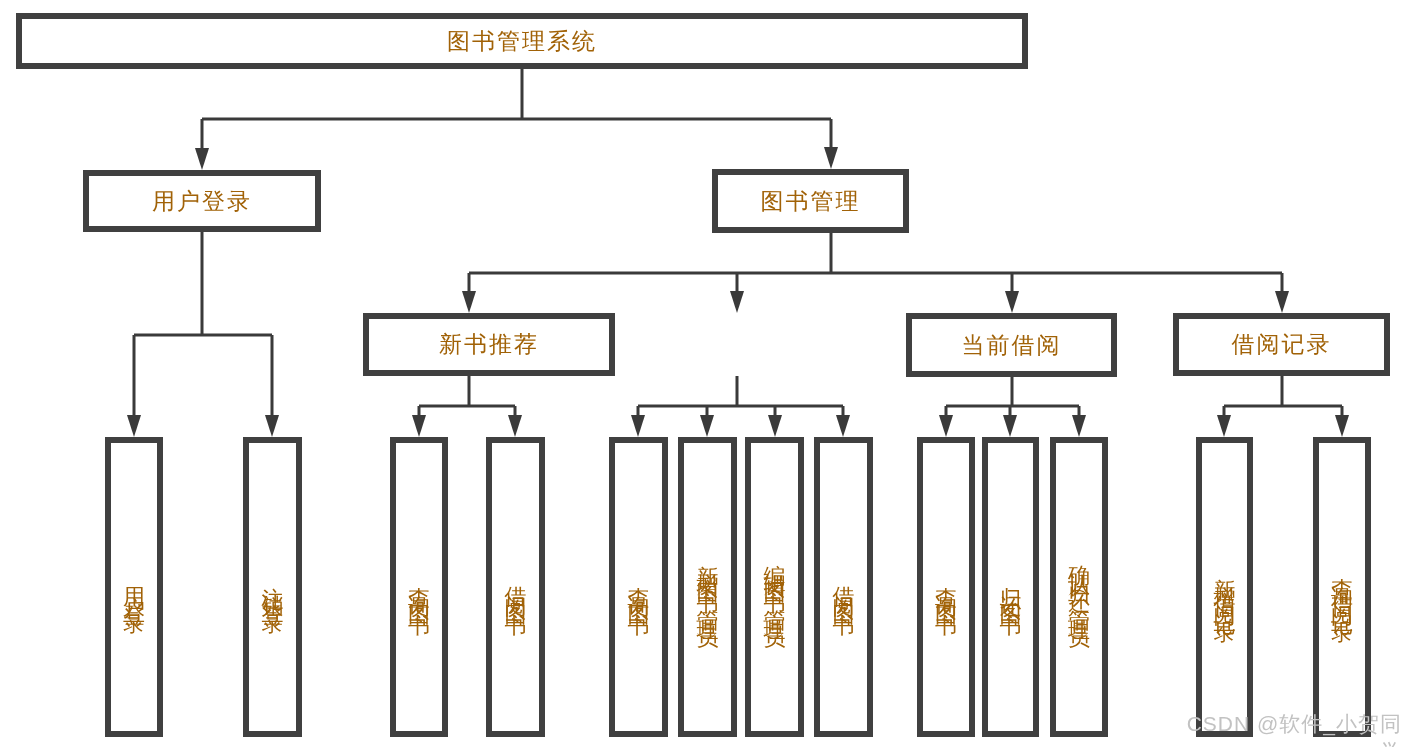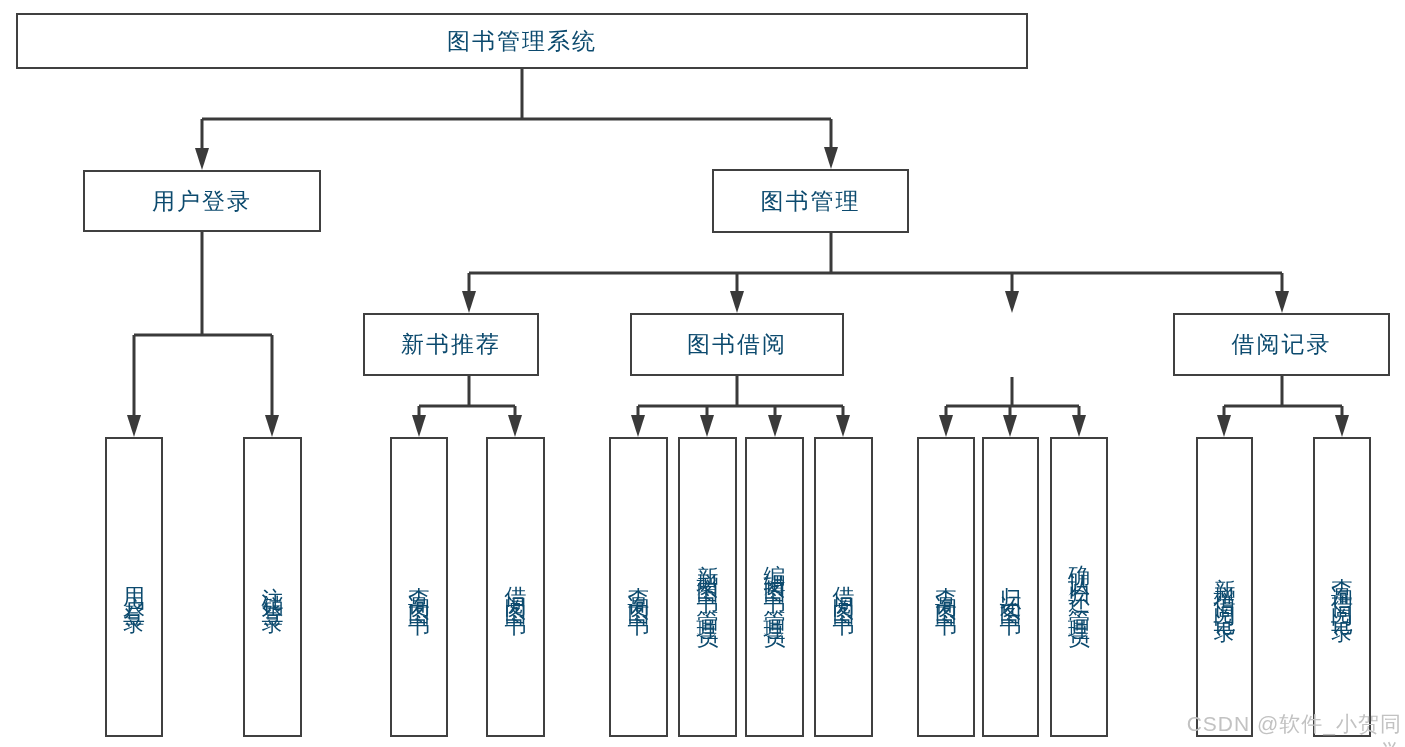--- a/index.html
+++ b/index.html
@@ -19,13 +19,13 @@
   .box {
     position: absolute;
     box-sizing: border-box;
-    border: 2px solid #404040;
+    border: 6px solid #404040;
     background: #ffffff;
     display: flex;
     align-items: center;
     justify-content: center;
     font-size: 23px;
-    color: #0c4a6e;
+    color: #a16207;
     text-align: center;
     white-space: nowrap;
   }

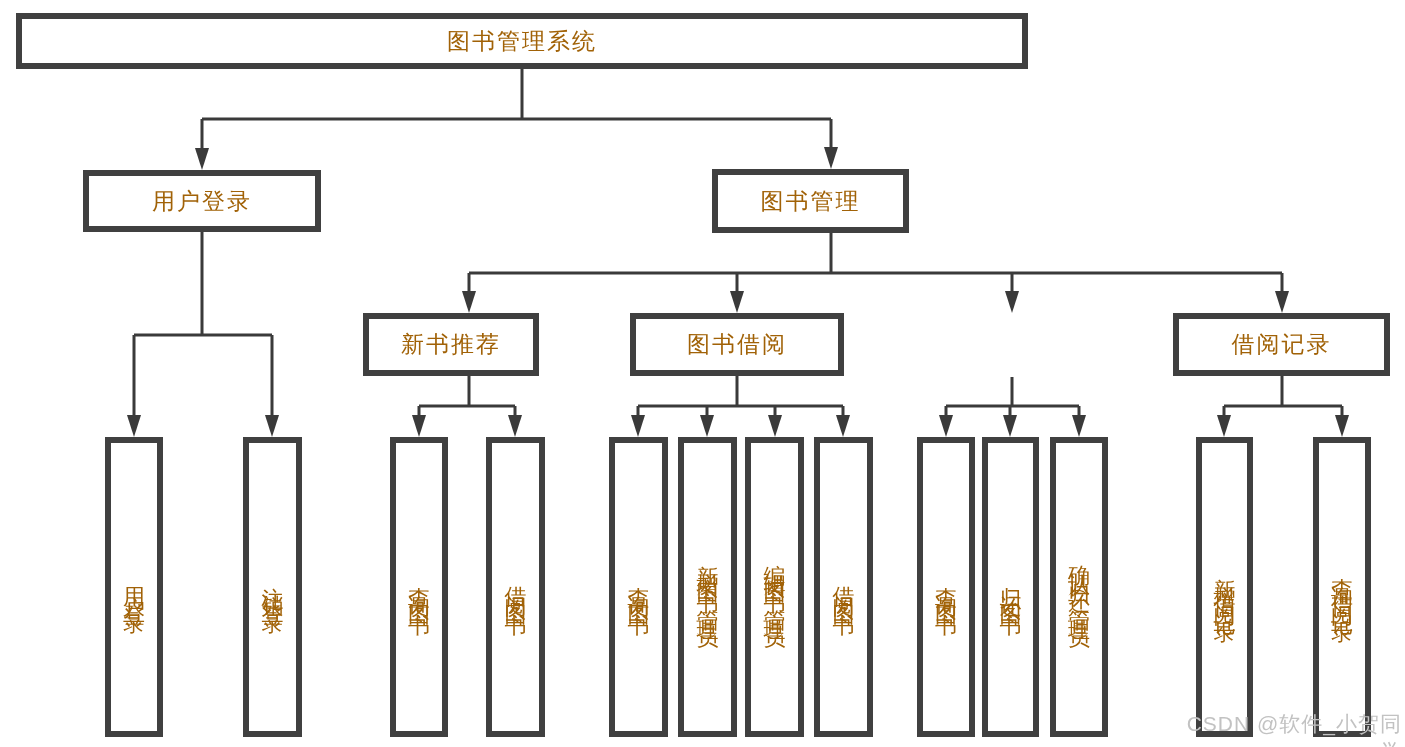--- a/index.html
+++ b/index.html
@@ -98,7 +98,7 @@
     <span class="hlabel">图书管理</span>
   </div>
 
-  <div class="box" style="left:363px; top:313px; width:176px; height:63px">
+  <div class="box" style="left:363px; top:313px; width:252px; height:63px">
     <span class="hlabel">新书推荐</span>
   </div>
   <div class="box" style="left:630px; top:313px; width:214px; height:63px">

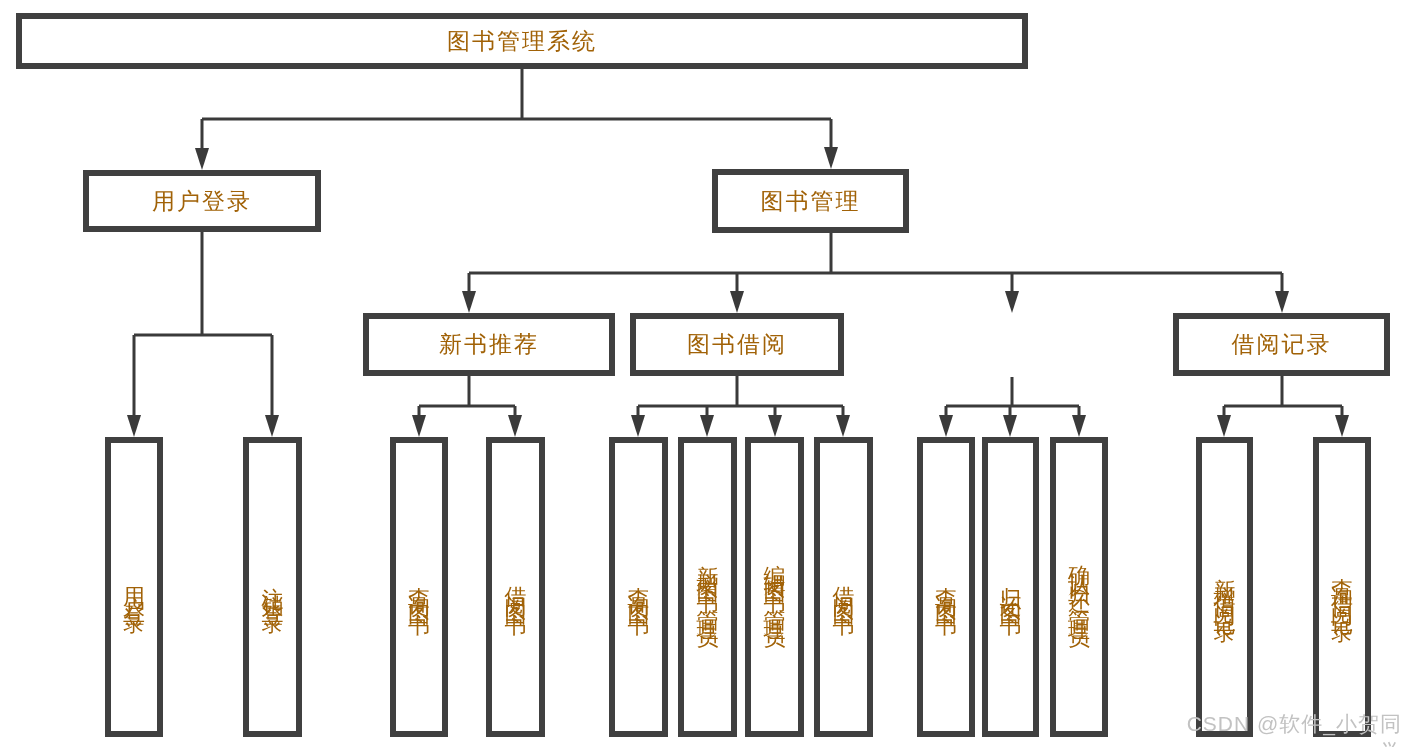--- a/index.html
+++ b/index.html
@@ -101,9 +101,6 @@
   <div class="box" style="left:363px; top:313px; width:252px; height:63px">
     <span class="hlabel">新书推荐</span>
   </div>
-  <div class="box" style="left:630px; top:313px; width:214px; height:63px">
-    <span class="hlabel">图书借阅</span>
-  </div>
   <div class="box" style="left:1173px; top:313px; width:217px; height:63px">
     <span class="hlabel">借阅记录</span>
   </div>

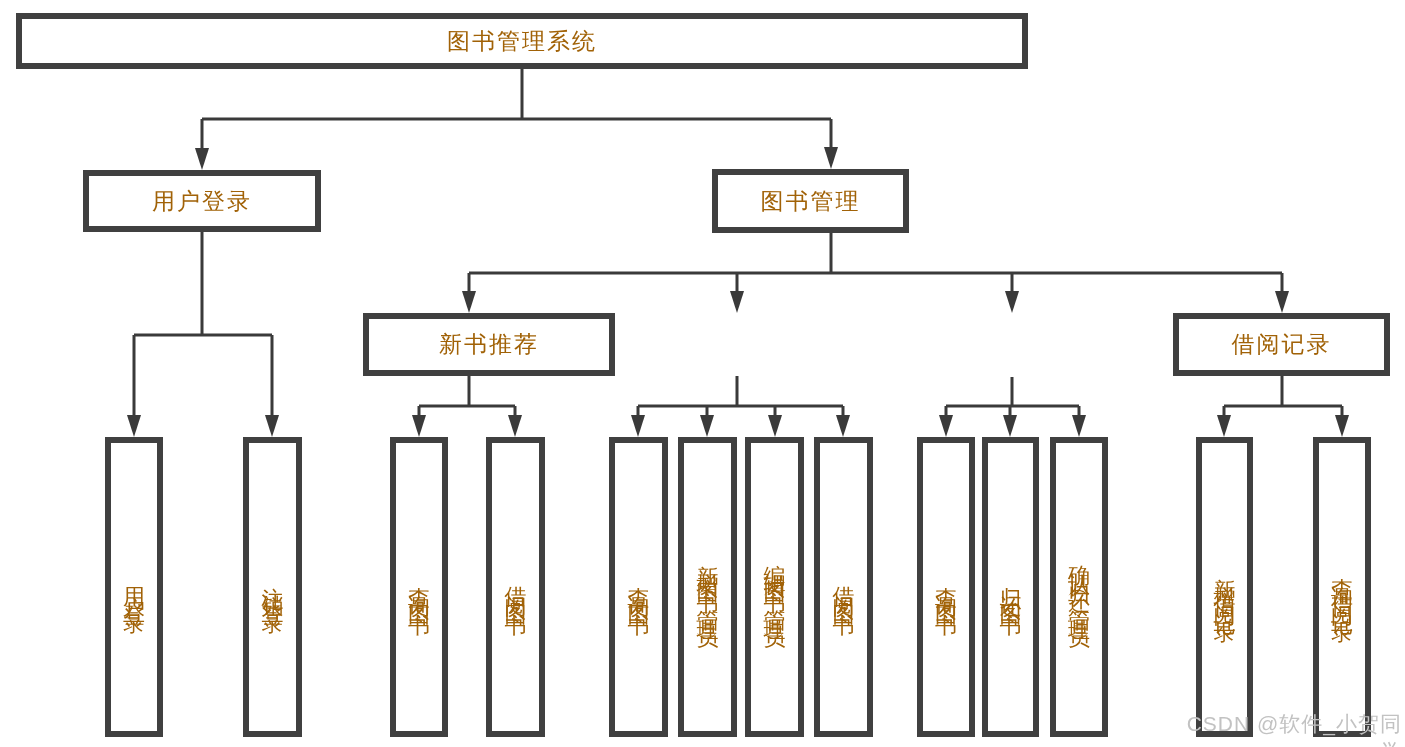--- a/index.html
+++ b/index.html
@@ -101,6 +101,9 @@
   <div class="box" style="left:363px; top:313px; width:252px; height:63px">
     <span class="hlabel">新书推荐</span>
   </div>
+  <div class="box" style="left:906px; top:313px; width:211px; height:64px">
+    <span class="hlabel">当前借阅</span>
+  </div>
   <div class="box" style="left:1173px; top:313px; width:217px; height:63px">
     <span class="hlabel">借阅记录</span>
   </div>

